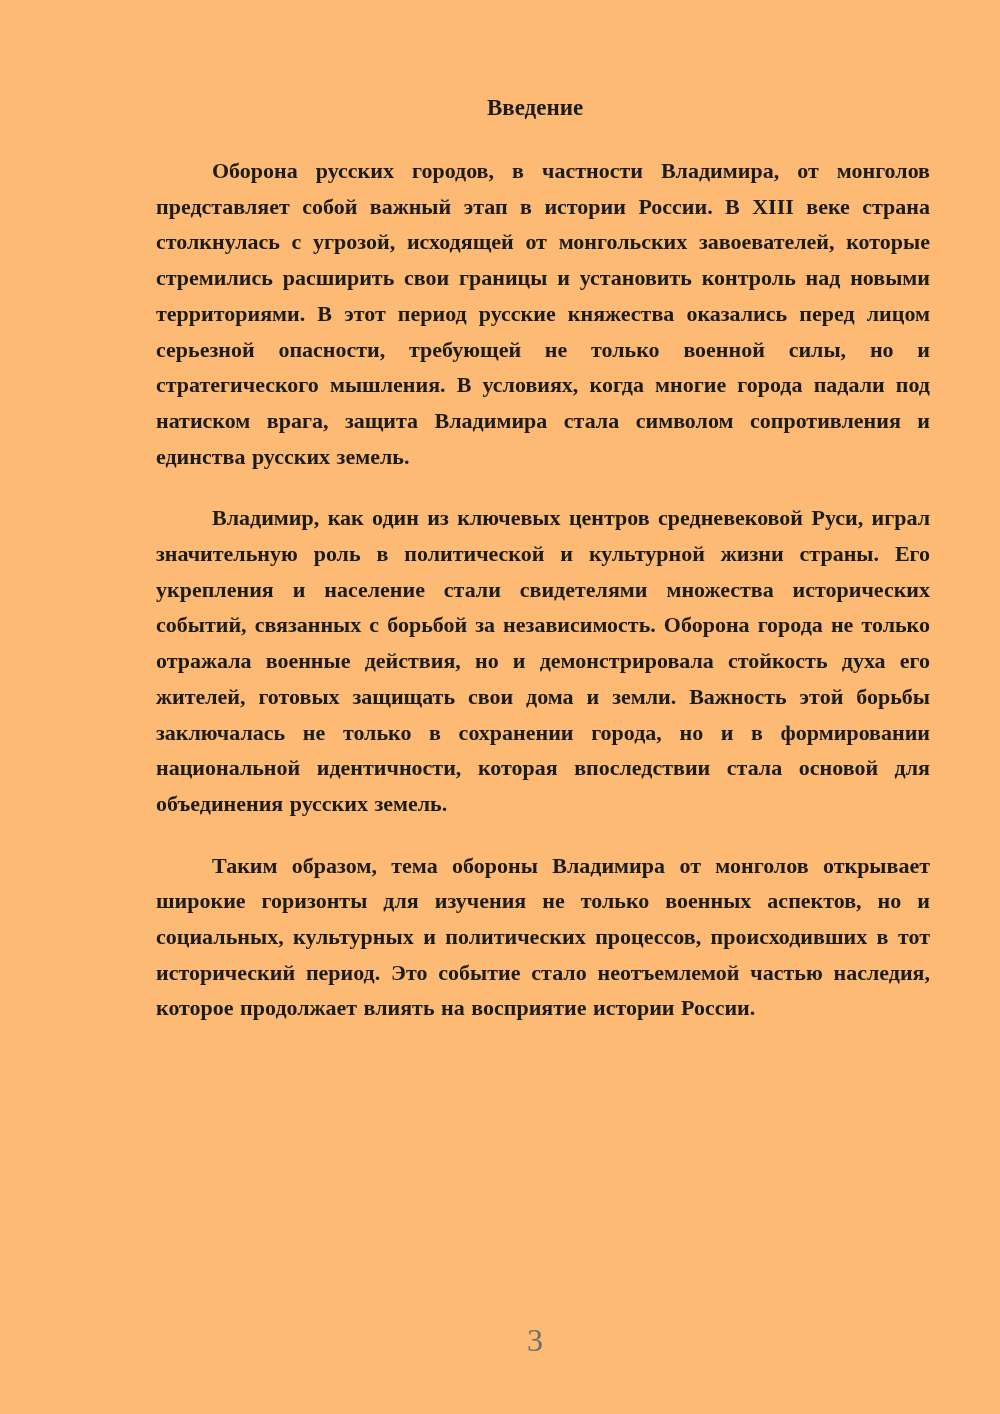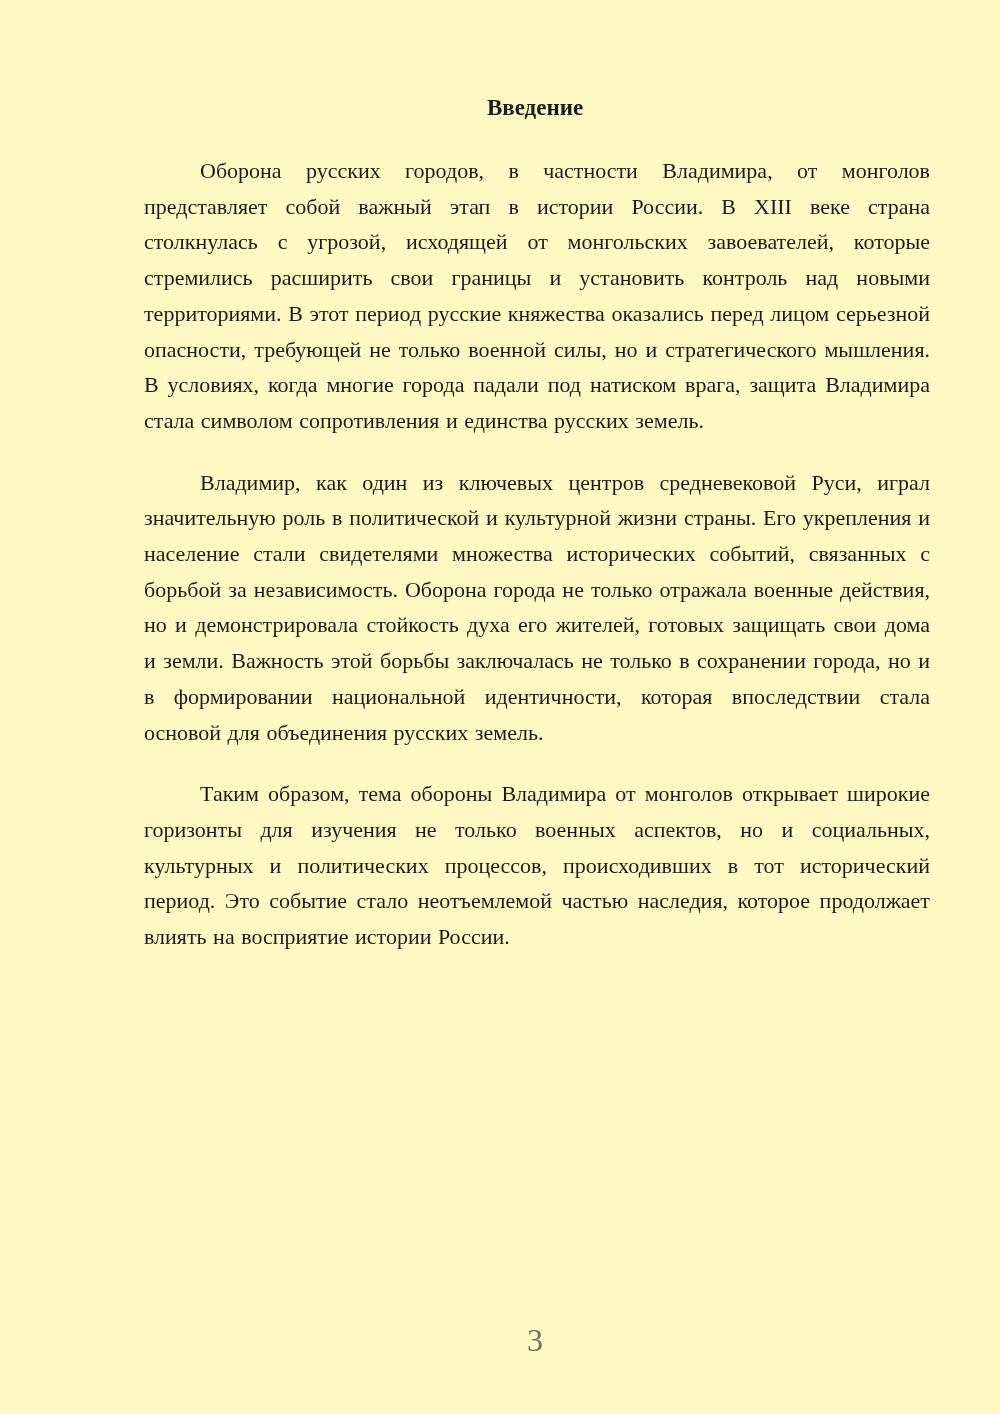--- a/index.html
+++ b/index.html
@@ -11,7 +11,7 @@
     position: relative;
     width: 1000px;
     height: 1414px;
-    background: #fef9c3;
+    background: #fdba74;
     overflow: hidden;
     font-family: "Liberation Serif", "DejaVu Serif", serif;
     color: #1c1c1c;

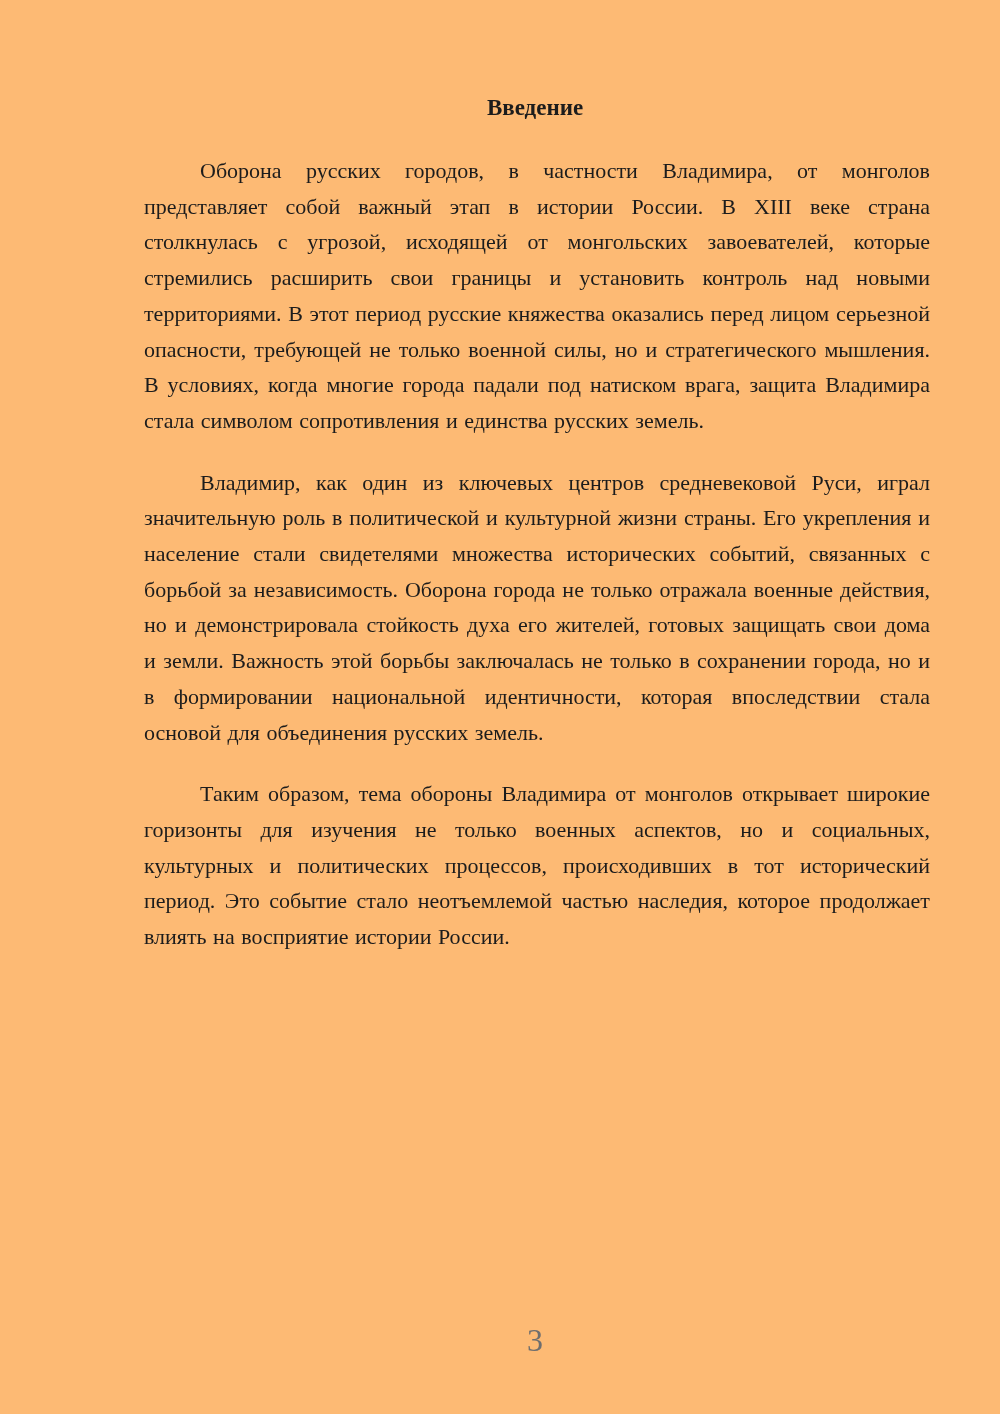--- a/index.html
+++ b/index.html
@@ -30,12 +30,13 @@
     text-align: center;
   }
   .para {
-    margin: 0 0 26px 4px;
+    margin: 0 0 26px 16px;
     font-size: 22px;
     line-height: 35.7px;
     text-align: justify;
     text-indent: 56px;
     word-spacing: 1px;
+    font-weight: bold;
   }
   .page-number {
     position: absolute;

